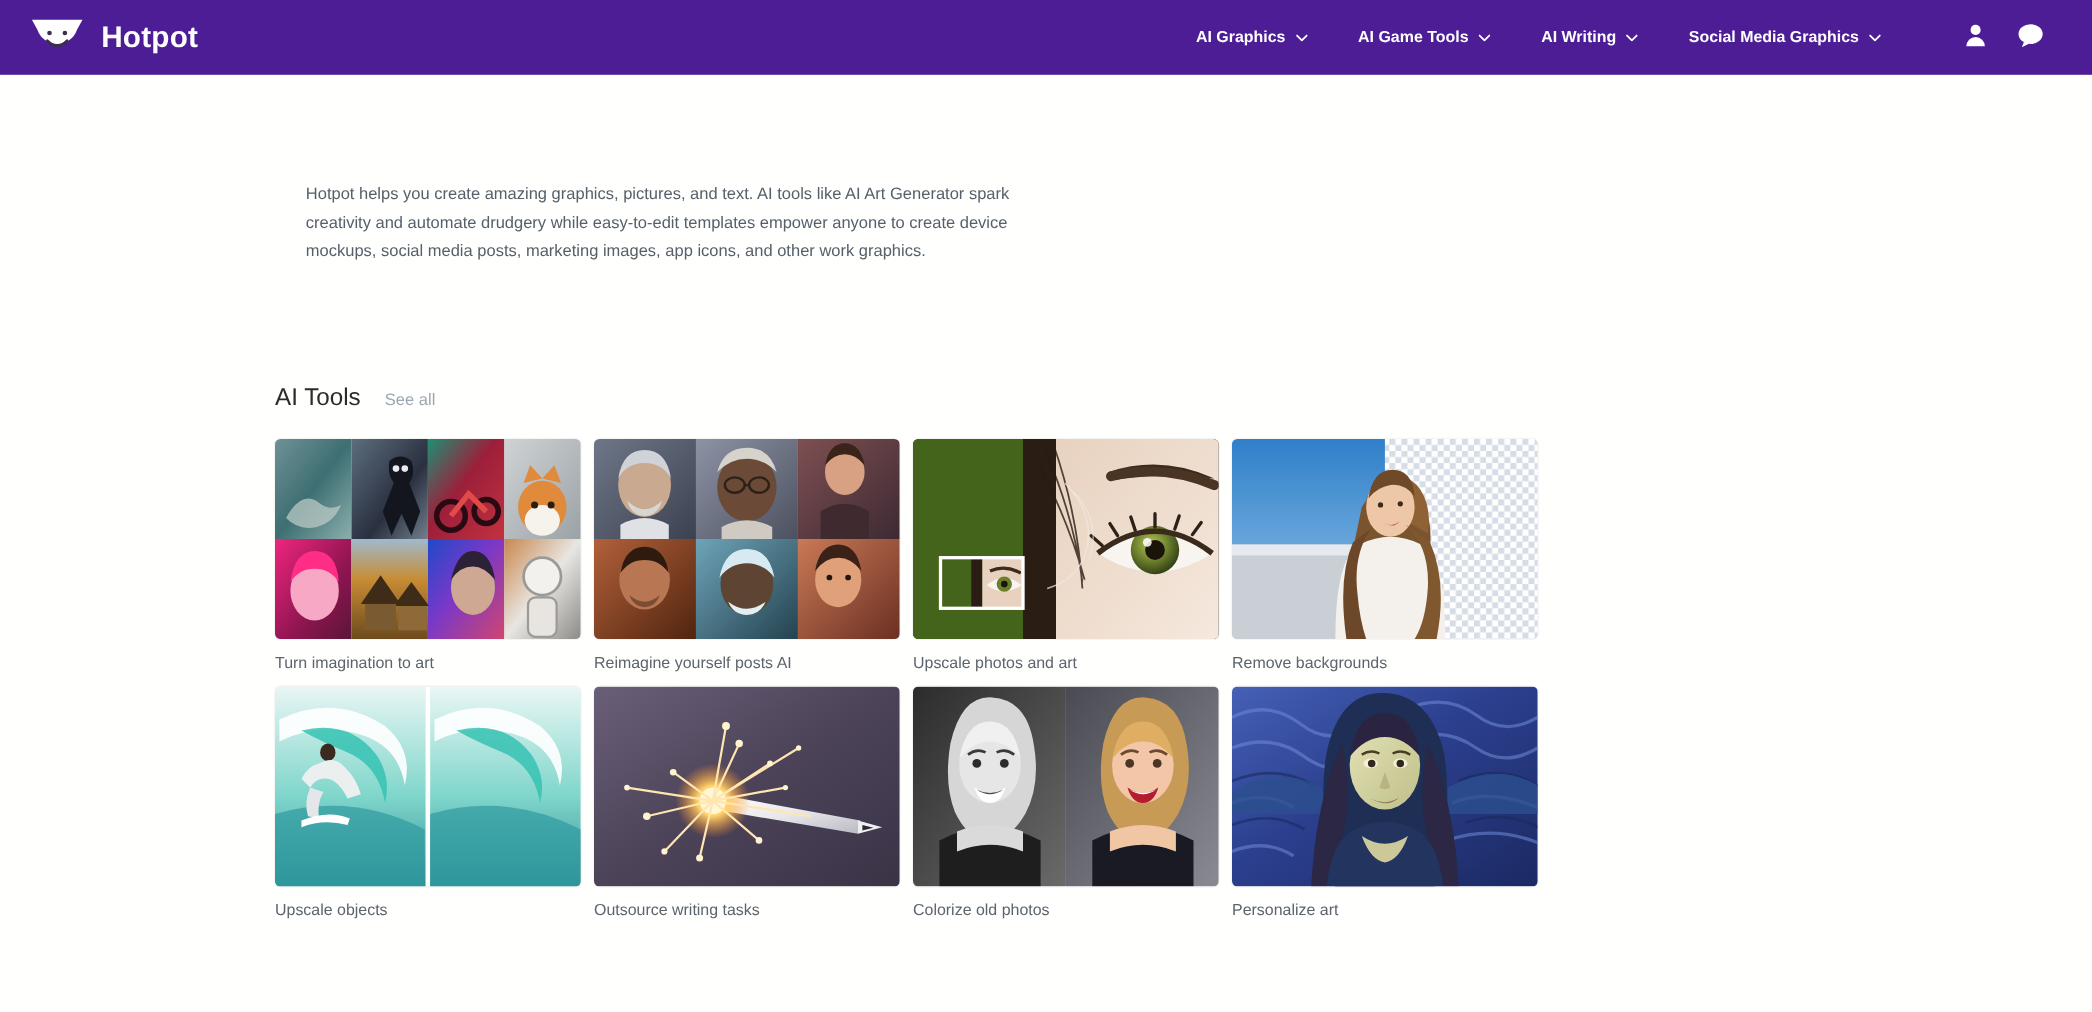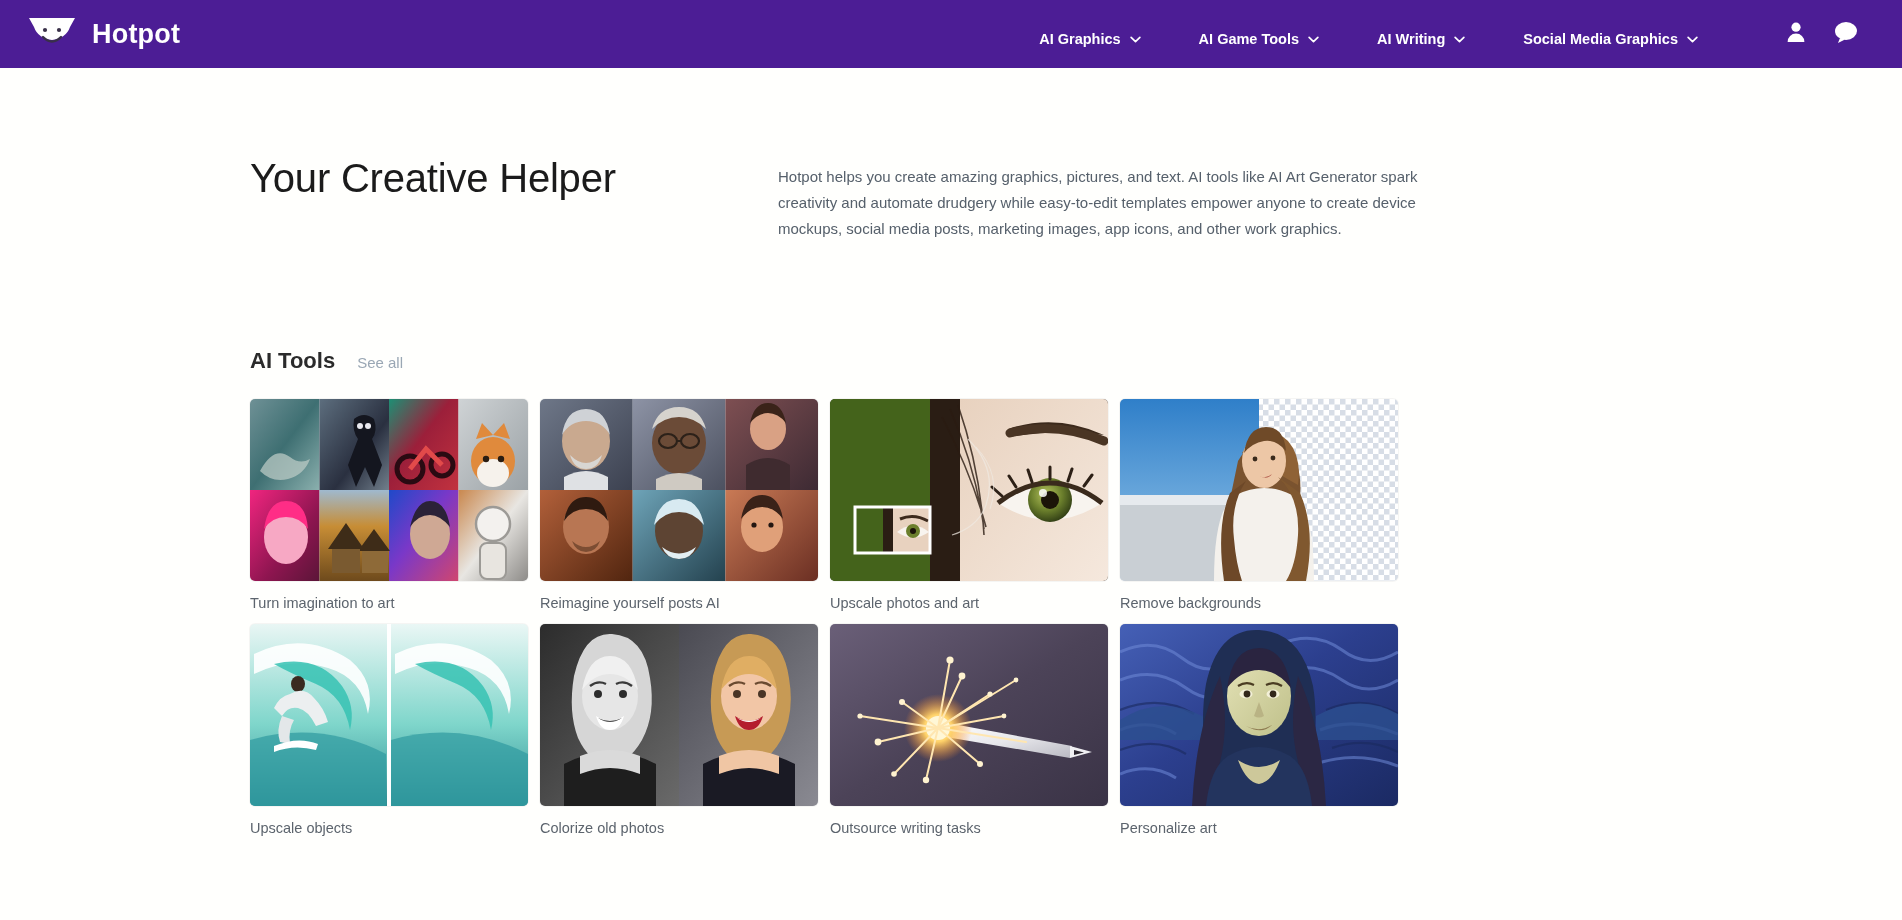--- a/index.html
+++ b/index.html
@@ -31,8 +31,8 @@
   .nav {
     margin-left: auto;
     display: flex;
-    align-items: flex-end;
-    gap: 58px;
+    align-items: center;
+    gap: 46px;
   }
   .nav-item {
     display: flex; align-items: center; gap: 9px;

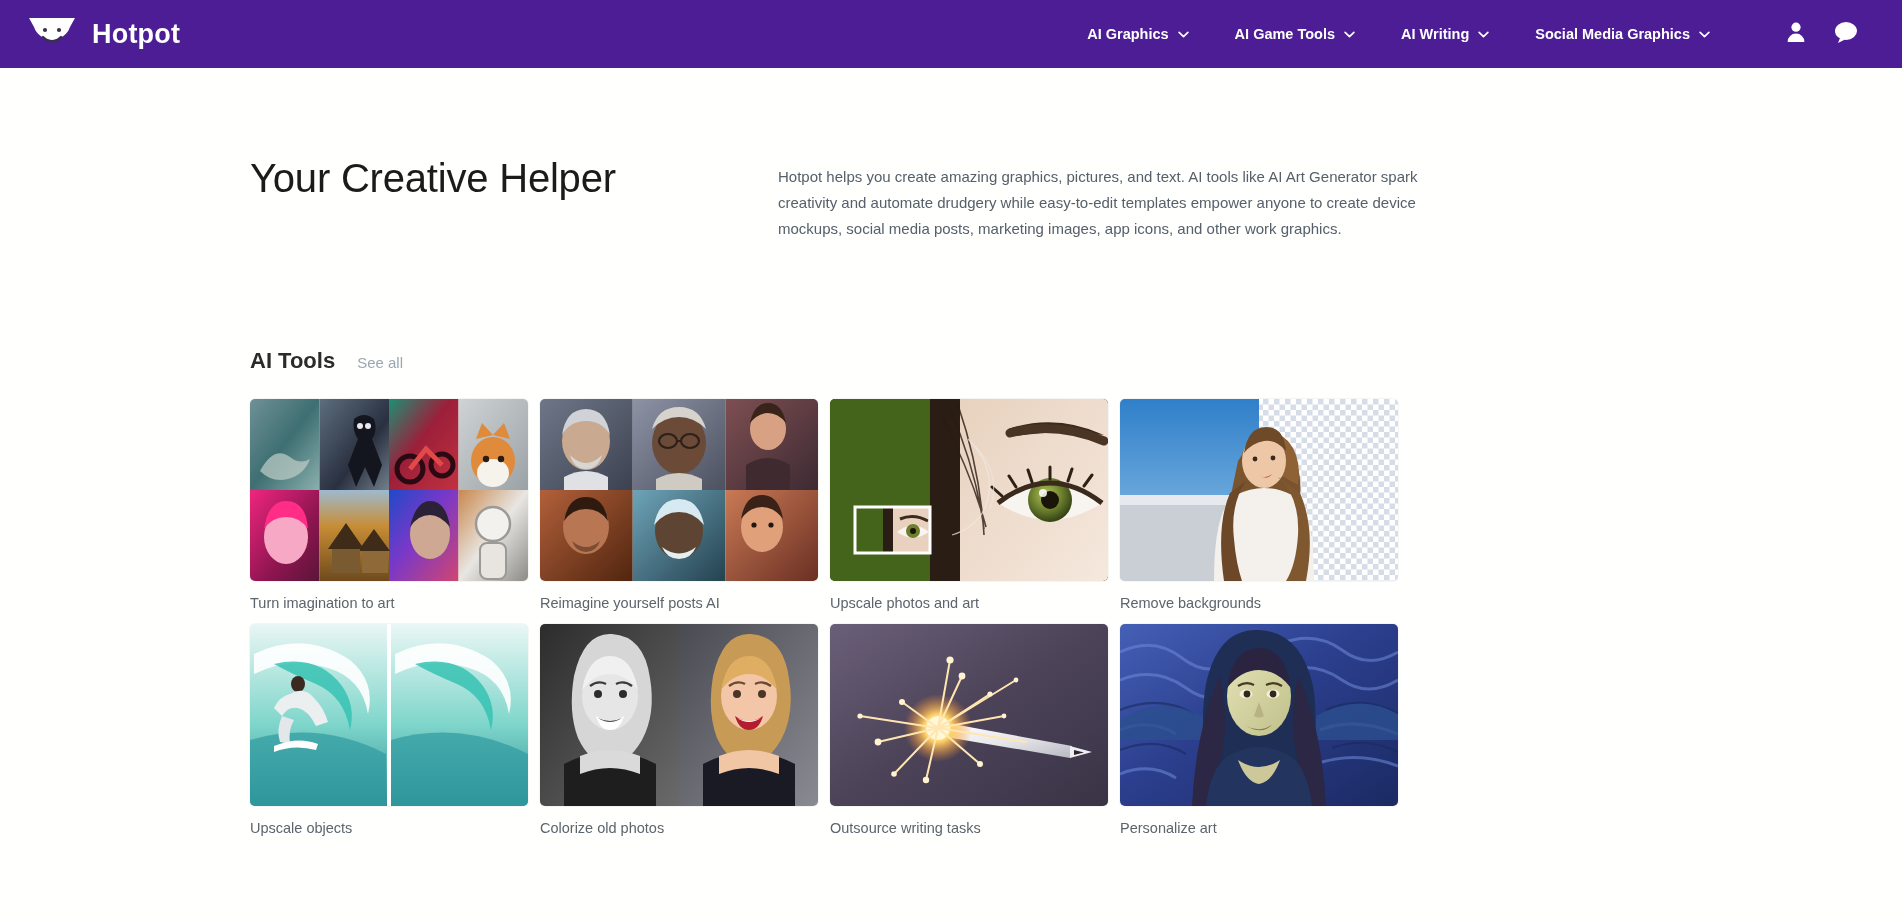--- a/index.html
+++ b/index.html
@@ -195,7 +195,6 @@
 <div class="main">
 
   <section class="hero">
-    <h1 class="hero-title">Your Creative Helper</h1>
     <p class="hero-desc">Hotpot helps you create amazing graphics, pictures, and text. AI tools like AI Art Generator spark creativity and automate drudgery while easy-to-edit templates empower anyone to create device mockups, social media posts, marketing images, app icons, and other work graphics.</p>
   </section>
 

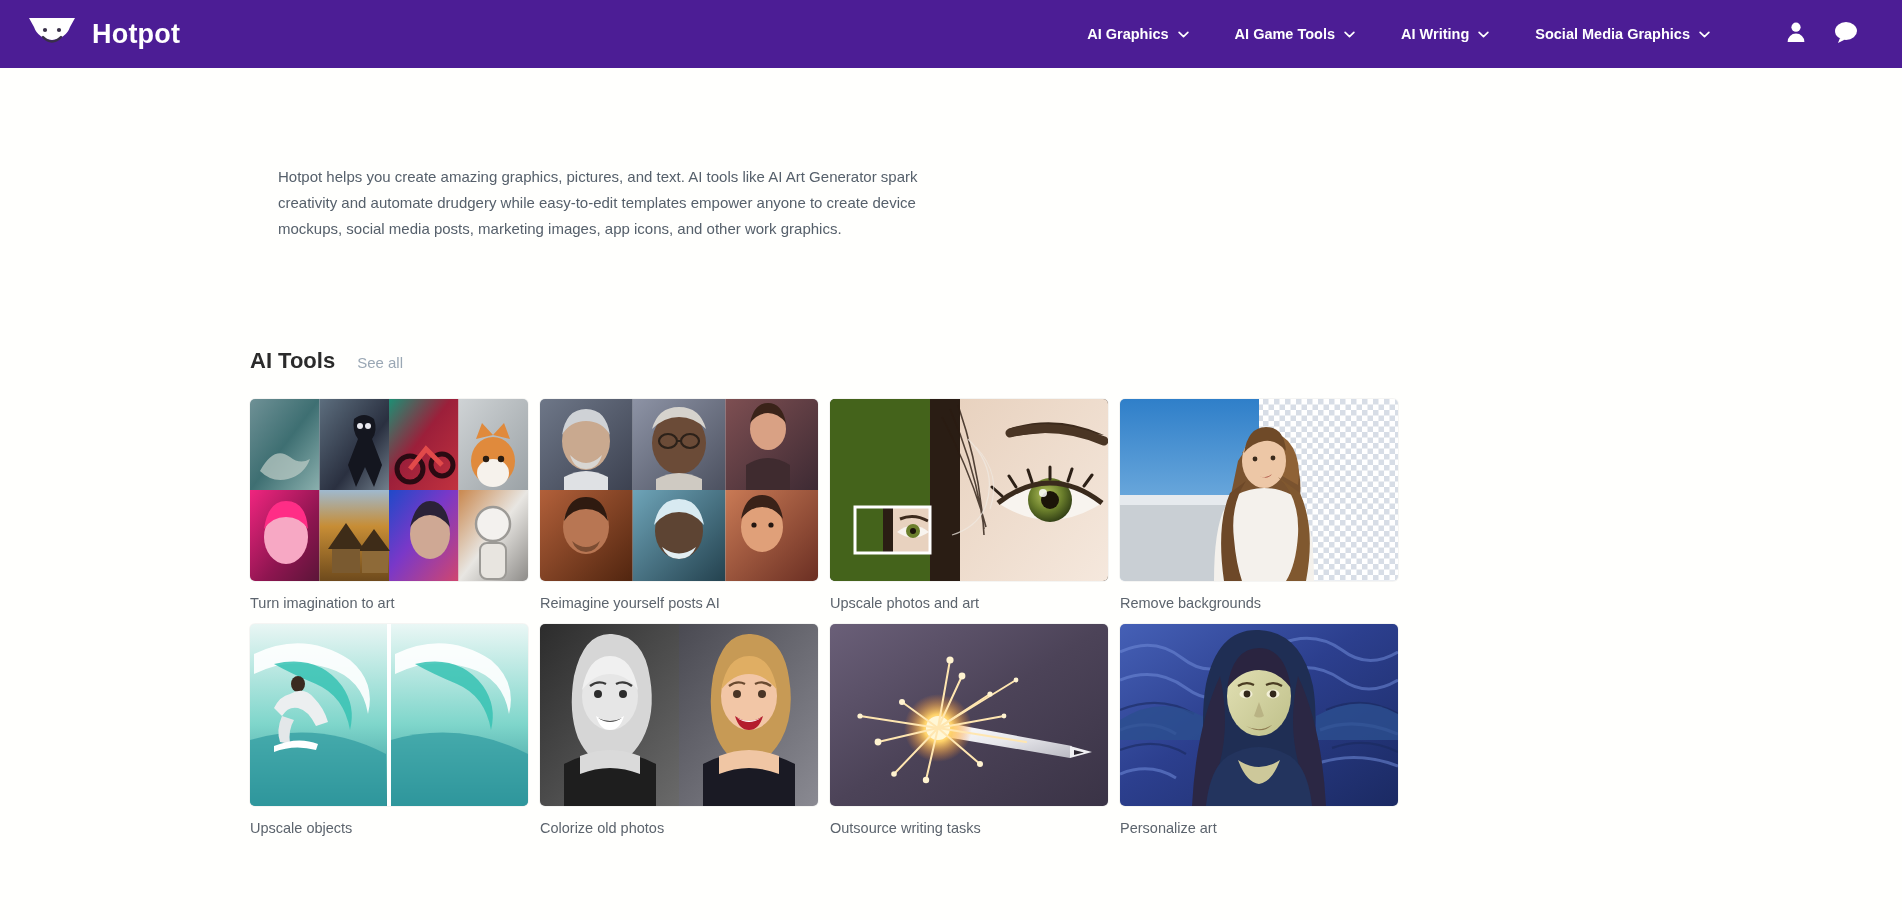--- a/index.html
+++ b/index.html
@@ -84,7 +84,7 @@
   .section-title {
     font-size: 22px;
     color: #2b2b2b;
-    font-weight: 700;
+    font-weight: 400;
   }
   .see-all {
     font-size: 15px;

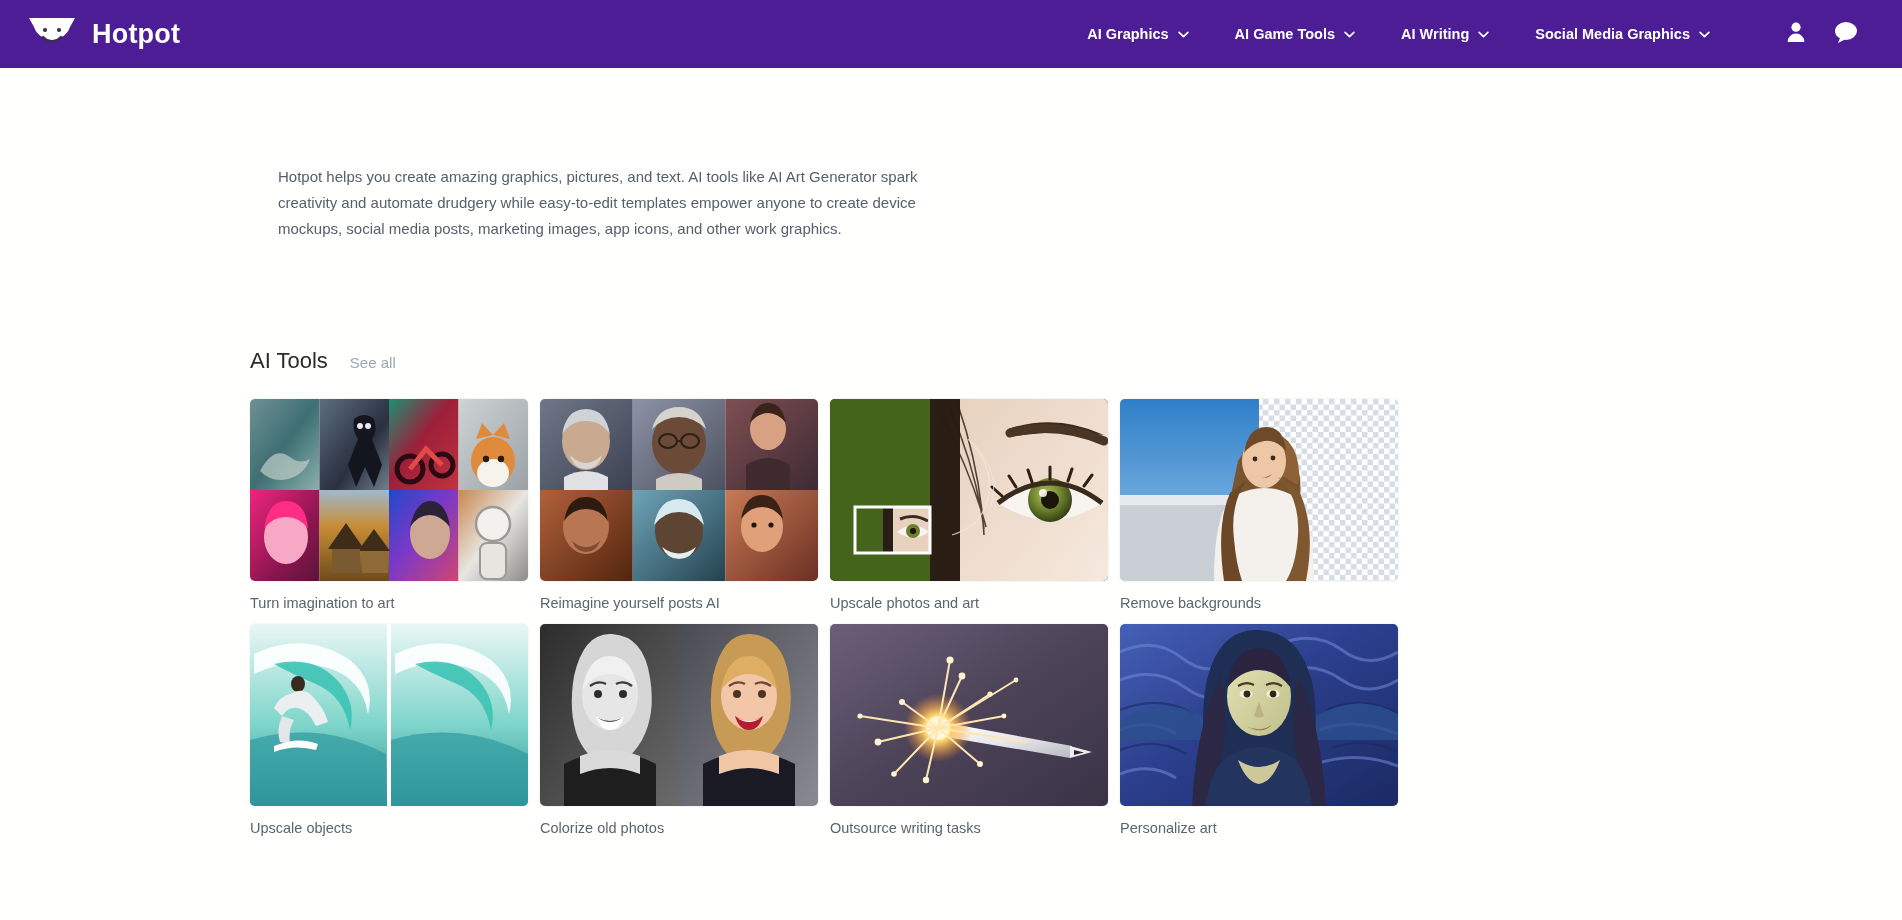--- a/index.html
+++ b/index.html
@@ -489,52 +489,6 @@
         </svg>
       </div>
       <div class="card-label">Upscale objects</div>
-    </div>
-
-    <div class="card">
-      <div class="card-thumb">
-        <svg viewBox="0 0 278 182" preserveAspectRatio="none">
-          <defs>
-            <linearGradient id="bwbg" x1="0" y1="0" x2="1" y2="1">
-                <stop offset="0" stop-color="#2c2c2c"></stop>
-                <stop offset="1" stop-color="#6a6a6a"></stop>
-              </linearGradient>
-            <linearGradient id="clbg" x1="0" y1="0" x2="1" y2="1">
-                <stop offset="0" stop-color="#4a4a52"></stop>
-                <stop offset="1" stop-color="#8a8a92"></stop>
-              </linearGradient>
-          </defs>
-          <rect x="0" y="0" width="139" height="182" fill="url(#bwbg)"></rect>
-          <rect x="139" y="0" width="139" height="182" fill="url(#clbg)"></rect>
-
-          <g>
-            <path d="M34 52 q10 -44 38 -42 q32 2 38 44 q6 36 -8 62 q-14 24 -32 24 q-20 0 -32 -26 q-10 -26 -4 -62 Z" fill="#d6d6d6"></path>
-            <ellipse cx="70" cy="72" rx="28" ry="34" fill="#e6e6e6"></ellipse>
-            <path d="M42 66 q6 -34 28 -34 q22 0 28 34 q-12 -16 -28 -16 q-16 0 -28 16 Z" fill="#f0f0f0"></path>
-            <circle cx="58" cy="70" r="4" fill="#2c2c2c"></circle>
-              <circle cx="83" cy="70" r="4" fill="#2c2c2c"></circle>
-            <path d="M50 62 q8 -6 16 -2 M76 60 q8 -4 16 2" stroke="#3a3a3a" stroke-width="2.4" fill="none"></path>
-            <path d="M56 92 q14 10 28 0 q-4 14 -14 14 q-10 0 -14 -14 Z" fill="#ffffff"></path>
-            <path d="M58 94 q12 6 24 0 q-6 4 -12 4 q-6 0 -12 -4 Z" fill="#4a4a4a"></path>
-            <path d="M24 140 q46 -24 92 0 l0 42 l-92 0 Z" fill="#1e1e1e"></path>
-            <path d="M40 132 q30 -12 60 0 l0 18 q-30 -12 -60 0 Z" fill="#dadada"></path>
-          </g>
-
-          <g>
-            <path d="M173 52 q10 -44 38 -42 q32 2 38 44 q6 36 -8 62 q-14 24 -32 24 q-20 0 -32 -26 q-10 -26 -4 -62 Z" fill="#c79a55"></path>
-            <ellipse cx="209" cy="72" rx="28" ry="34" fill="#f2c6a6"></ellipse>
-            <path d="M181 66 q6 -34 28 -34 q22 0 28 34 q-12 -16 -28 -16 q-16 0 -28 16 Z" fill="#e0ae63"></path>
-            <circle cx="197" cy="70" r="4" fill="#4a3526"></circle>
-              <circle cx="222" cy="70" r="4" fill="#4a3526"></circle>
-            <path d="M189 62 q8 -6 16 -2 M215 60 q8 -4 16 2" stroke="#6a4a30" stroke-width="2.4" fill="none"></path>
-            <path d="M195 92 q14 10 28 0 q-4 14 -14 14 q-10 0 -14 -14 Z" fill="#b41d2e"></path>
-            <path d="M197 94 q12 6 24 0 q-6 4 -12 4 q-6 0 -12 -4 Z" fill="#ffffff"></path>
-            <path d="M163 140 q46 -24 92 0 l0 42 l-92 0 Z" fill="#1a1a24"></path>
-            <path d="M179 132 q30 -12 60 0 l0 18 q-30 -12 -60 0 Z" fill="#f0c6a4"></path>
-          </g>
-        </svg>
-      </div>
-      <div class="card-label">Colorize old photos</div>
     </div>
 
     <div class="card">
@@ -602,6 +556,52 @@
       <div class="card-thumb">
         <svg viewBox="0 0 278 182" preserveAspectRatio="none">
           <defs>
+            <linearGradient id="bwbg" x1="0" y1="0" x2="1" y2="1">
+                <stop offset="0" stop-color="#2c2c2c"></stop>
+                <stop offset="1" stop-color="#6a6a6a"></stop>
+              </linearGradient>
+            <linearGradient id="clbg" x1="0" y1="0" x2="1" y2="1">
+                <stop offset="0" stop-color="#4a4a52"></stop>
+                <stop offset="1" stop-color="#8a8a92"></stop>
+              </linearGradient>
+          </defs>
+          <rect x="0" y="0" width="139" height="182" fill="url(#bwbg)"></rect>
+          <rect x="139" y="0" width="139" height="182" fill="url(#clbg)"></rect>
+
+          <g>
+            <path d="M34 52 q10 -44 38 -42 q32 2 38 44 q6 36 -8 62 q-14 24 -32 24 q-20 0 -32 -26 q-10 -26 -4 -62 Z" fill="#d6d6d6"></path>
+            <ellipse cx="70" cy="72" rx="28" ry="34" fill="#e6e6e6"></ellipse>
+            <path d="M42 66 q6 -34 28 -34 q22 0 28 34 q-12 -16 -28 -16 q-16 0 -28 16 Z" fill="#f0f0f0"></path>
+            <circle cx="58" cy="70" r="4" fill="#2c2c2c"></circle>
+              <circle cx="83" cy="70" r="4" fill="#2c2c2c"></circle>
+            <path d="M50 62 q8 -6 16 -2 M76 60 q8 -4 16 2" stroke="#3a3a3a" stroke-width="2.4" fill="none"></path>
+            <path d="M56 92 q14 10 28 0 q-4 14 -14 14 q-10 0 -14 -14 Z" fill="#ffffff"></path>
+            <path d="M58 94 q12 6 24 0 q-6 4 -12 4 q-6 0 -12 -4 Z" fill="#4a4a4a"></path>
+            <path d="M24 140 q46 -24 92 0 l0 42 l-92 0 Z" fill="#1e1e1e"></path>
+            <path d="M40 132 q30 -12 60 0 l0 18 q-30 -12 -60 0 Z" fill="#dadada"></path>
+          </g>
+
+          <g>
+            <path d="M173 52 q10 -44 38 -42 q32 2 38 44 q6 36 -8 62 q-14 24 -32 24 q-20 0 -32 -26 q-10 -26 -4 -62 Z" fill="#c79a55"></path>
+            <ellipse cx="209" cy="72" rx="28" ry="34" fill="#f2c6a6"></ellipse>
+            <path d="M181 66 q6 -34 28 -34 q22 0 28 34 q-12 -16 -28 -16 q-16 0 -28 16 Z" fill="#e0ae63"></path>
+            <circle cx="197" cy="70" r="4" fill="#4a3526"></circle>
+              <circle cx="222" cy="70" r="4" fill="#4a3526"></circle>
+            <path d="M189 62 q8 -6 16 -2 M215 60 q8 -4 16 2" stroke="#6a4a30" stroke-width="2.4" fill="none"></path>
+            <path d="M195 92 q14 10 28 0 q-4 14 -14 14 q-10 0 -14 -14 Z" fill="#b41d2e"></path>
+            <path d="M197 94 q12 6 24 0 q-6 4 -12 4 q-6 0 -12 -4 Z" fill="#ffffff"></path>
+            <path d="M163 140 q46 -24 92 0 l0 42 l-92 0 Z" fill="#1a1a24"></path>
+            <path d="M179 132 q30 -12 60 0 l0 18 q-30 -12 -60 0 Z" fill="#f0c6a4"></path>
+          </g>
+        </svg>
+      </div>
+      <div class="card-label">Colorize old photos</div>
+    </div>
+
+    <div class="card">
+      <div class="card-thumb">
+        <svg viewBox="0 0 278 182" preserveAspectRatio="none">
+          <defs>
             <linearGradient id="vg" x1="0" y1="0" x2="1" y2="1">
               <stop offset="0" stop-color="#4560b6"></stop>
                 <stop offset=".45" stop-color="#2c3f8e"></stop>

